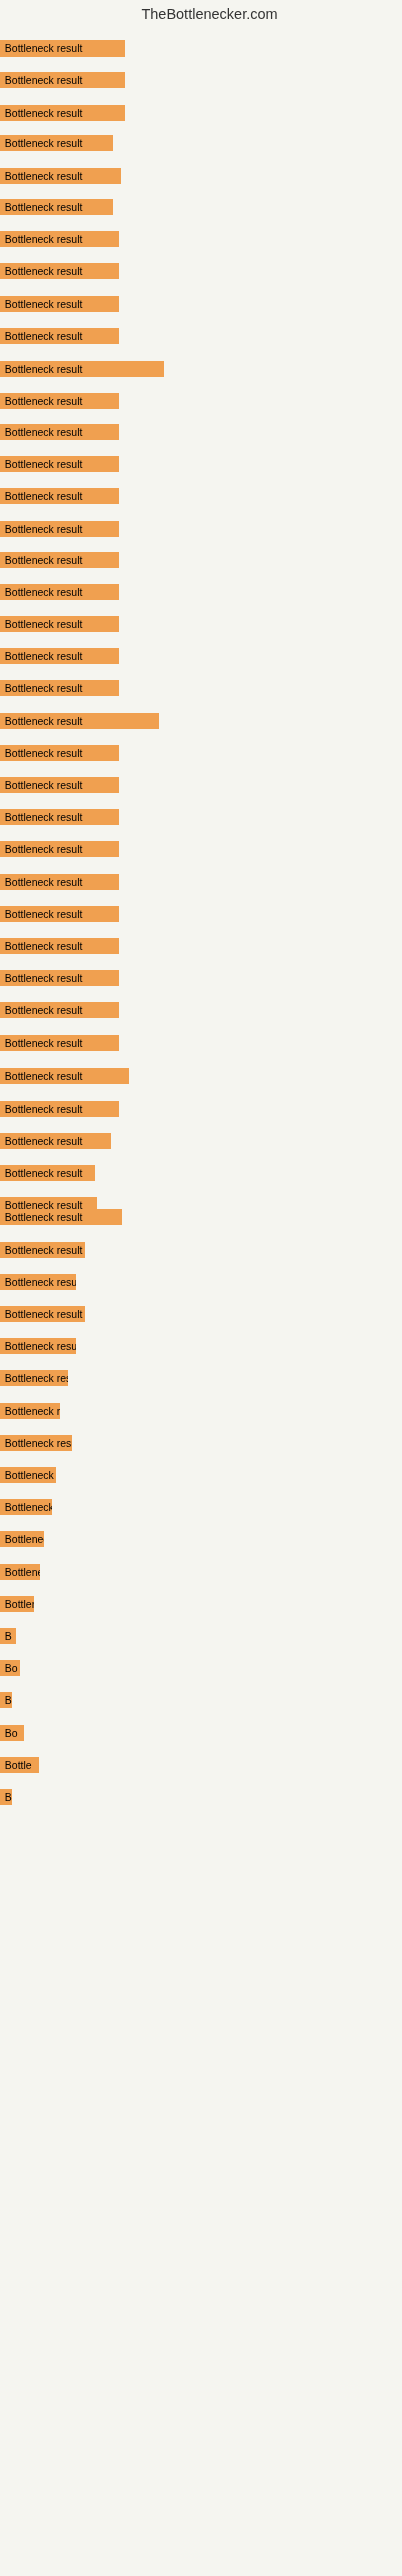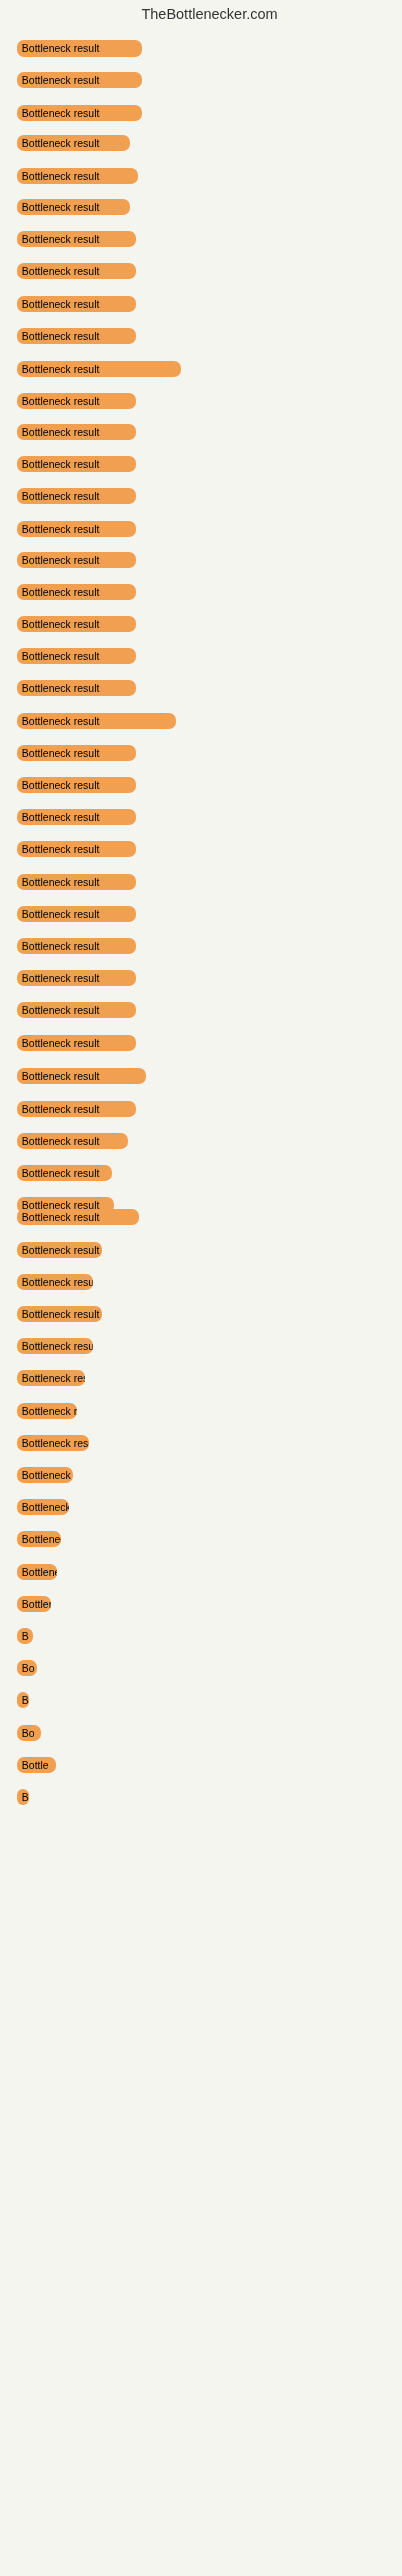--- a/index.html
+++ b/index.html
@@ -41,8 +41,7 @@
       padding: 2.4px 4.8px;
       white-space: nowrap;
       overflow: hidden;
-      left: 17px;
-      border-radius: 7px;
+      left: 0;
     }
 
     

